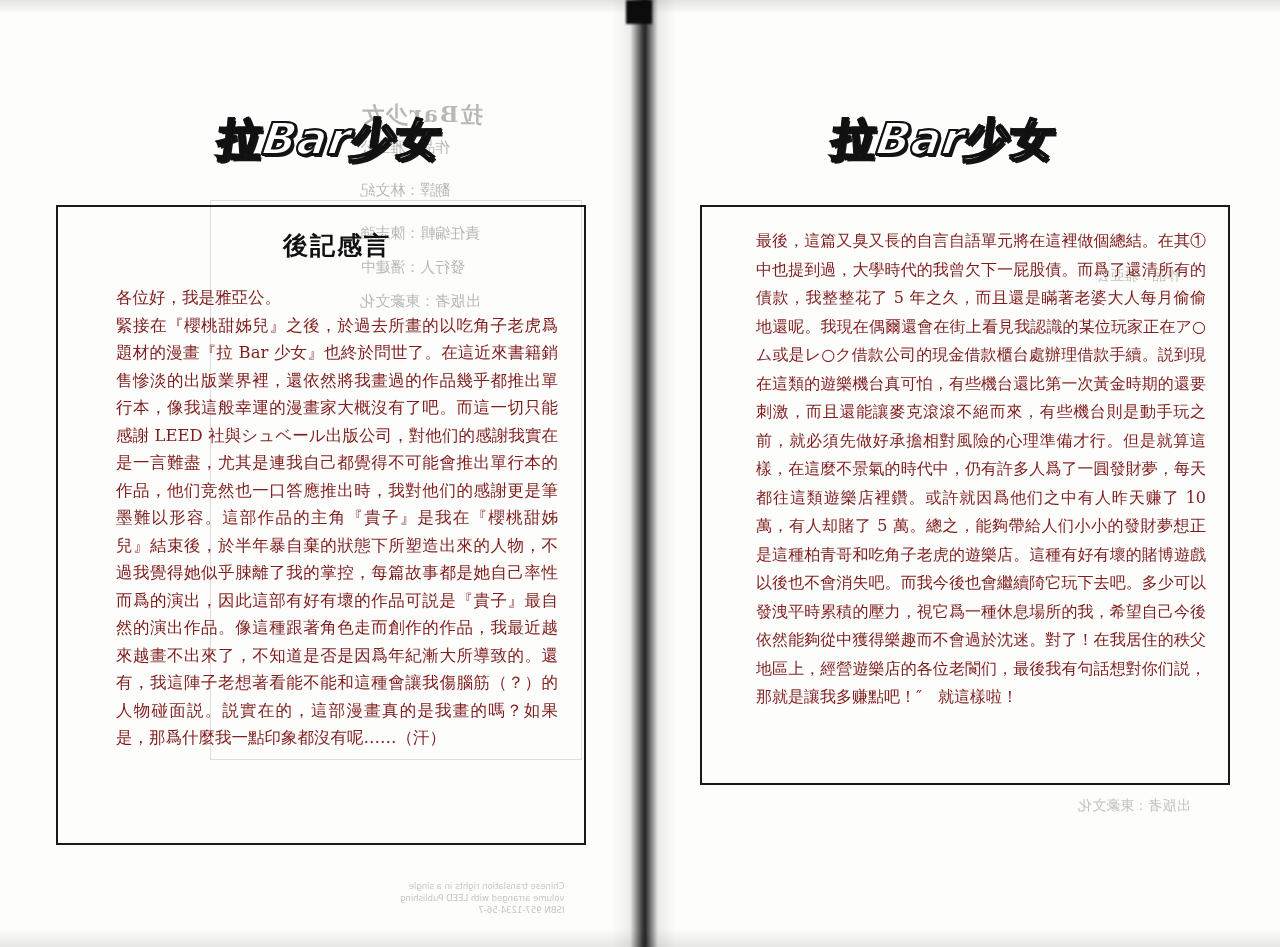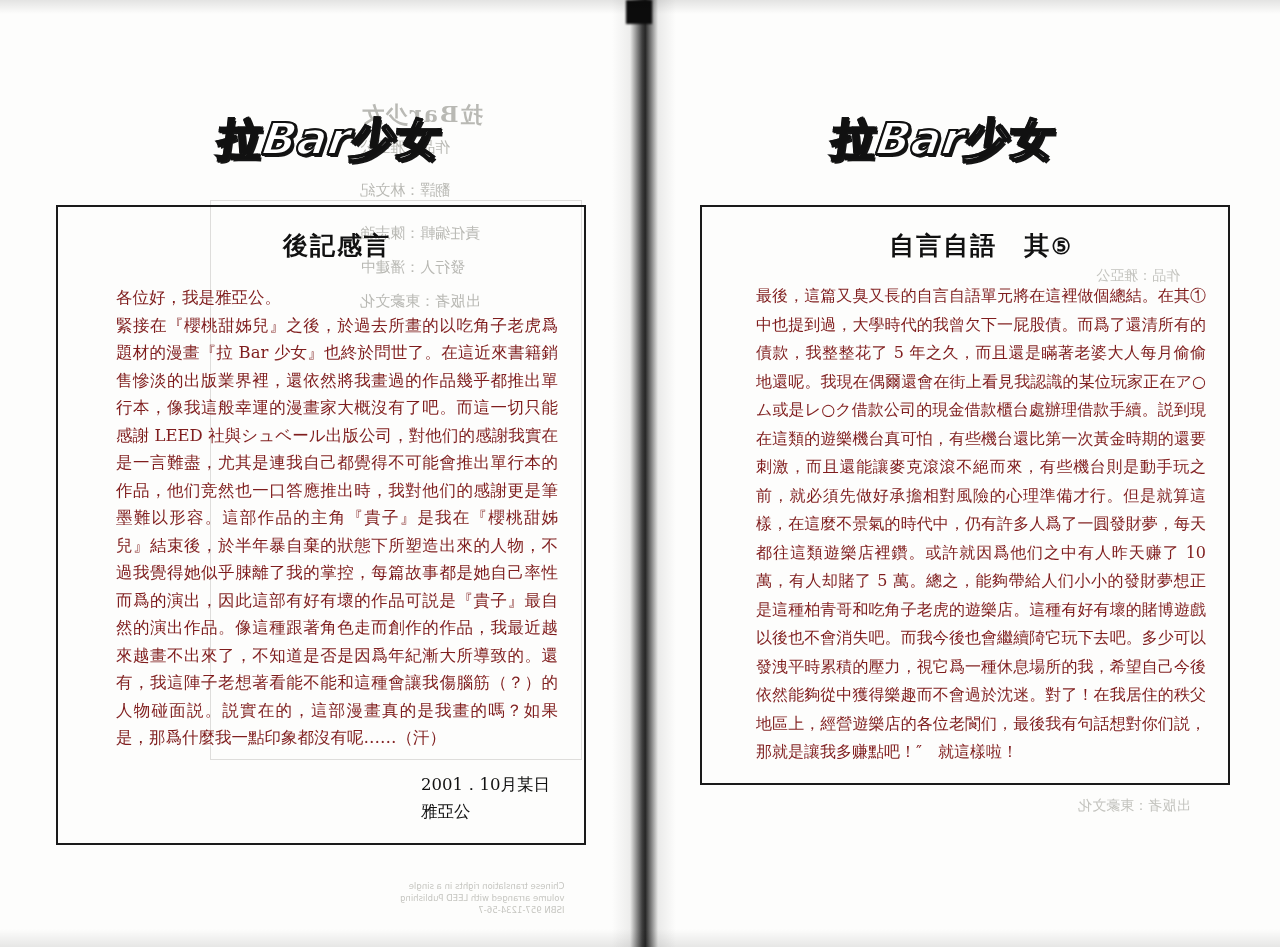--- a/index.html
+++ b/index.html
@@ -216,9 +216,6 @@
   </div>
 
   <div class="frame frame-right">
-    <div class="box-title with-circ">
-      <span>自言自語　其</span><span class="circ">⑤</span>
-    </div>
     <div class="body-text body-right">最後，這篇又臭又長的自言自語單元將在這裡做個總結。在其①中也提到過，大學時代的我曾欠下一屁股債。而爲了還清所有的債款，我整整花了 5 年之久，而且還是瞞著老婆大人每月偷偷地還呢。我現在偶爾還會在街上看見我認識的某位玩家正在ア○ム或是レ○ク借款公司的現金借款櫃台處辦理借款手續。説到現在這類的遊樂機台真可怕，有些機台還比第一次黃金時期的還要刺激，而且還能讓麥克滾滾不絕而來，有些機台則是動手玩之前，就必須先做好承擔相對風險的心理準備才行。但是就算這樣，在這麼不景氣的時代中，仍有許多人爲了一圓發財夢，每天都往這類遊樂店裡鑽。或許就因爲他们之中有人昨天赚了 10 萬，有人却賭了 5 萬。總之，能夠帶給人们小小的發財夢想正是這種柏青哥和吃角子老虎的遊樂店。這種有好有壞的賭博遊戲以後也不會消失吧。而我今後也會繼續陭它玩下去吧。多少可以發洩平時累積的壓力，視它爲一種休息場所的我，希望自己今後依然能夠從中獲得樂趣而不會過於沈迷。對了！在我居住的秩父地區上，經營遊樂店的各位老閬们，最後我有句話想對你们説，那就是讓我多赚點吧！″　就這樣啦！</div>
   </div>
 

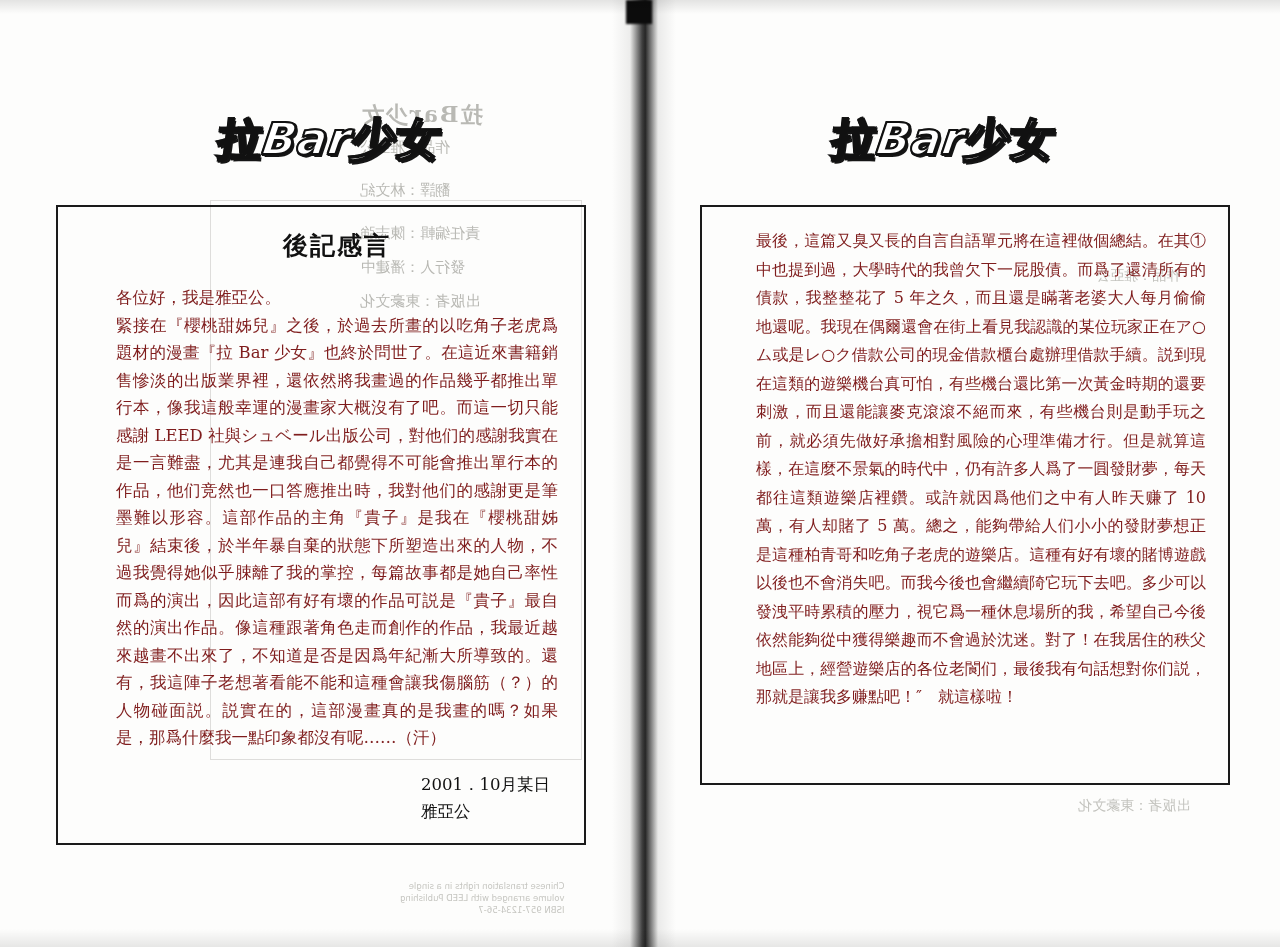--- a/index.html
+++ b/index.html
@@ -205,10 +205,6 @@
     <div class="box-title">後記感言</div>
     <div class="body-text body-left">各位好，我是雅亞公。
 緊接在『櫻桃甜姊兒』之後，於過去所畫的以吃角子老虎爲題材的漫畫『拉 Bar 少女』也終於問世了。在這近來書籍銷售慘淡的出版業界裡，還依然將我畫過的作品幾乎都推出單行本，像我這般幸運的漫畫家大概沒有了吧。而這一切只能感謝 LEED 社與シュベール出版公司，對他们的感謝我實在是一言難盡，尤其是連我自己都覺得不可能會推出單行本的作品，他们竞然也一口答應推出時，我對他们的感謝更是筆墨難以形容。這部作品的主角『貴子』是我在『櫻桃甜姊兒』結束後，於半年暴自棄的狀態下所塑造出來的人物，不過我覺得她似乎脨離了我的掌控，每篇故事都是她自己率性而爲的演出，因此這部有好有壞的作品可説是『貴子』最自然的演出作品。像這種跟著角色走而創作的作品，我最近越來越畫不出來了，不知道是否是因爲年紀漸大所導致的。還有，我這陣子老想著看能不能和這種會讓我傷腦筋（？）的人物碰面説。説實在的，這部漫畫真的是我畫的嗎？如果是，那爲什麼我一點印象都沒有呢……（汗）</div>
-    <div class="signoff">
-      <div>2001．10月某日</div>
-      <div>雅亞公</div>
-    </div>
   </div>
 
   <div class="logo logo-right">

